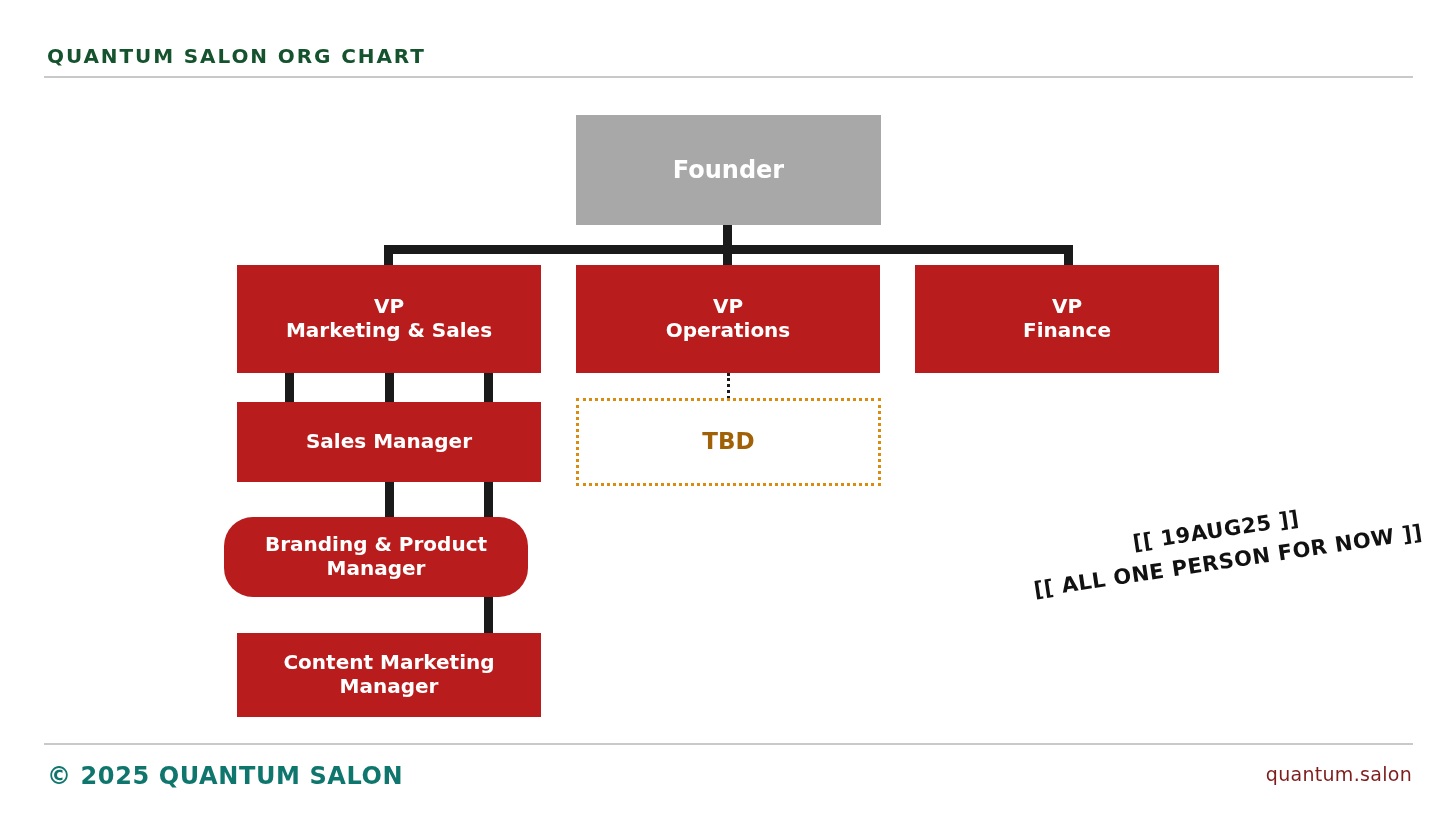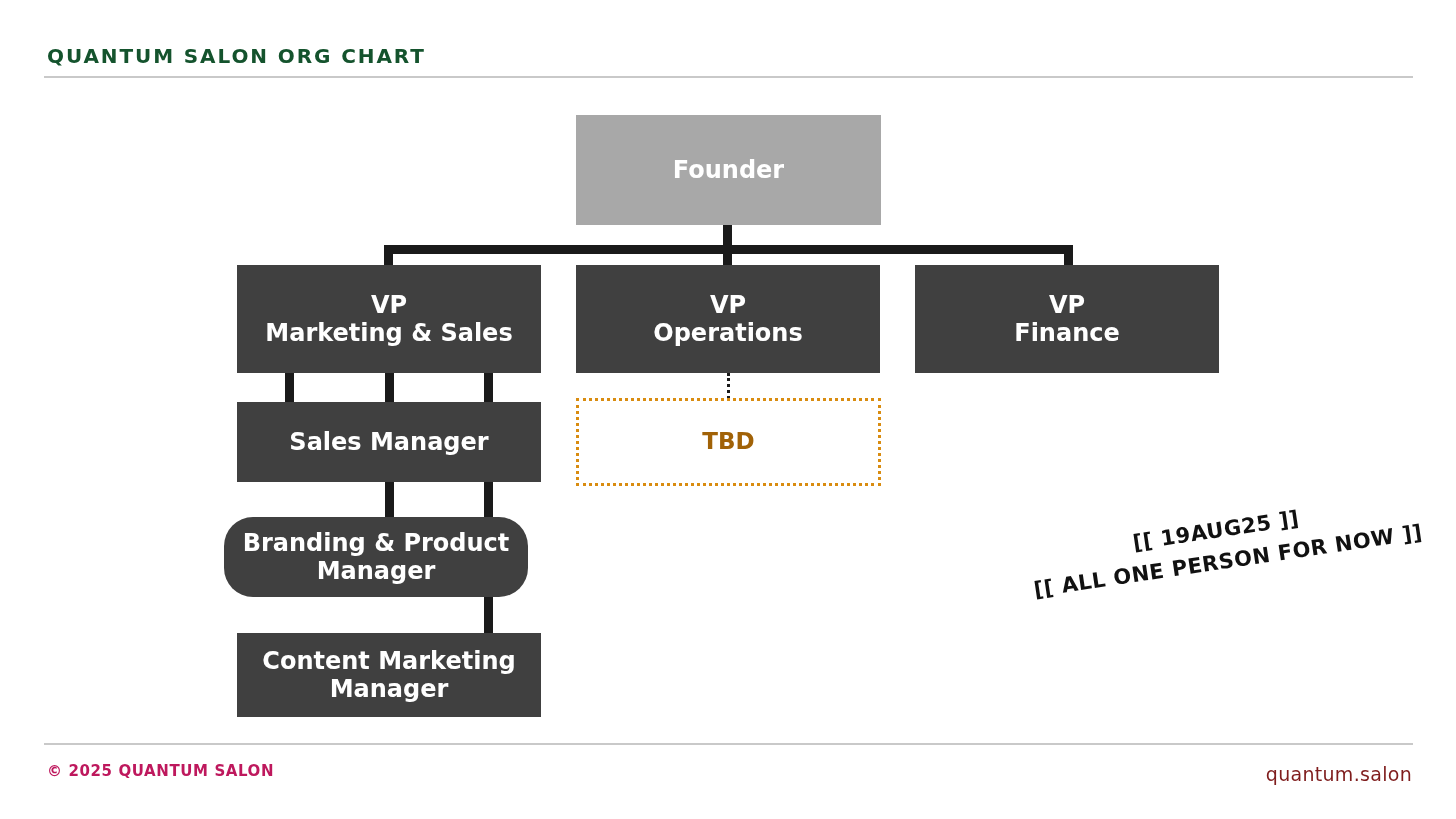--- a/index.html
+++ b/index.html
@@ -94,8 +94,8 @@
     font-size: 24px;
   }
   .node.branch {
-    background: #404040;
-    font-size: 24px;
+    background: #b91c1c;
+    font-size: 20px;
   }
   .node.placeholder {
     background: #ffffff;

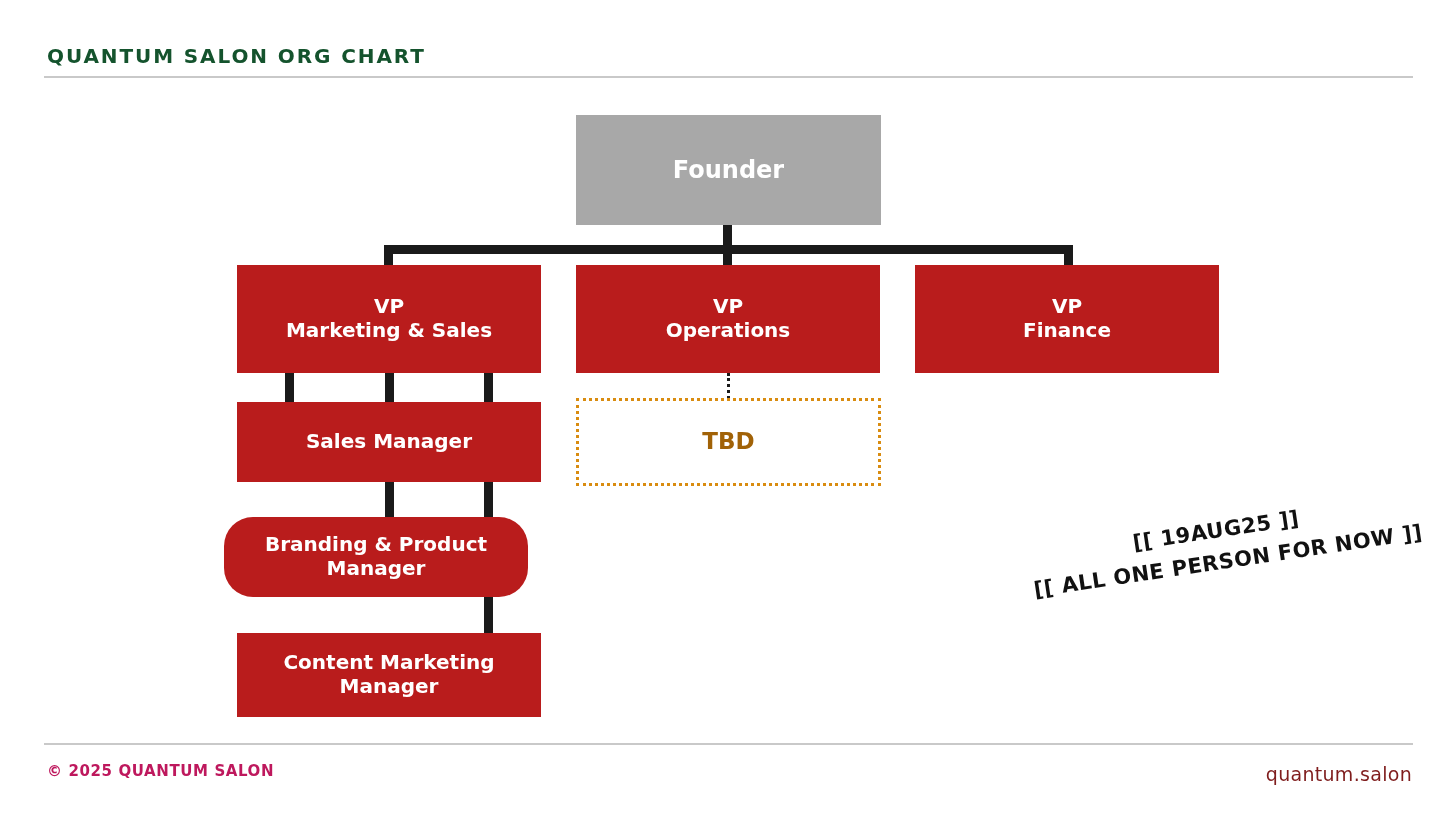--- a/index.html
+++ b/index.html
@@ -52,10 +52,10 @@
     position: absolute;
     left: 47px;
     top: 762px;
-    font-size: 15px;
+    font-size: 24px;
     font-weight: bold;
     letter-spacing: 0.6px;
-    color: #be185d;
+    color: #0f766e;
     white-space: nowrap;
   }
   .footer-right {

